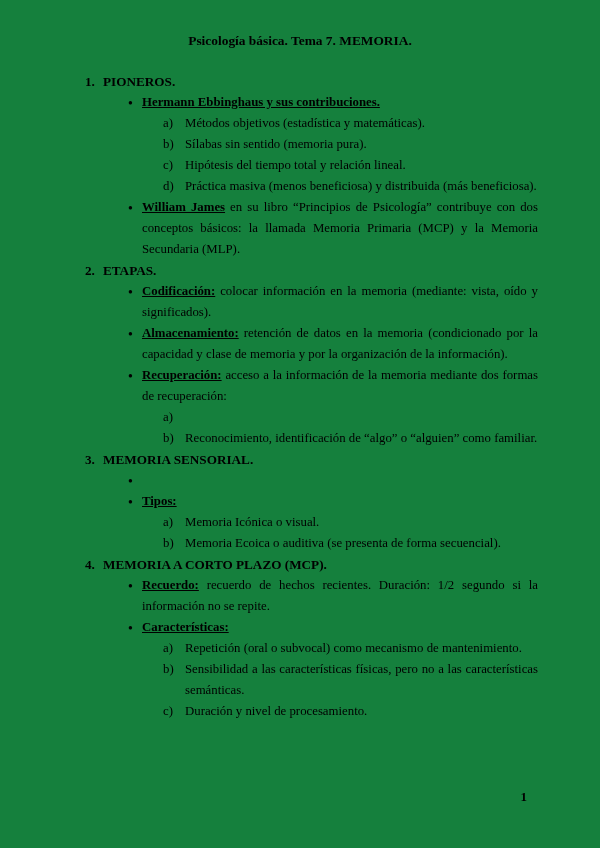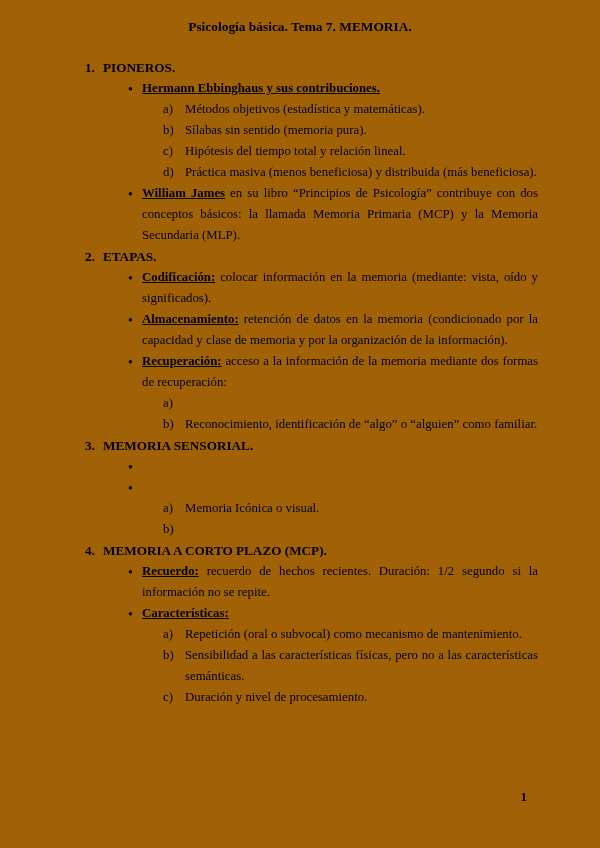--- a/index.html
+++ b/index.html
@@ -21,8 +21,8 @@
     width: 600px;
     height: 848px;
     box-sizing: border-box;
-    padding: 16px 62px 0 85px;
-    background: #a16207;
+    padding: 30px 62px 0 85px;
+    background: #15803d;
   }
   .doc-title {
     margin-left: -85px;

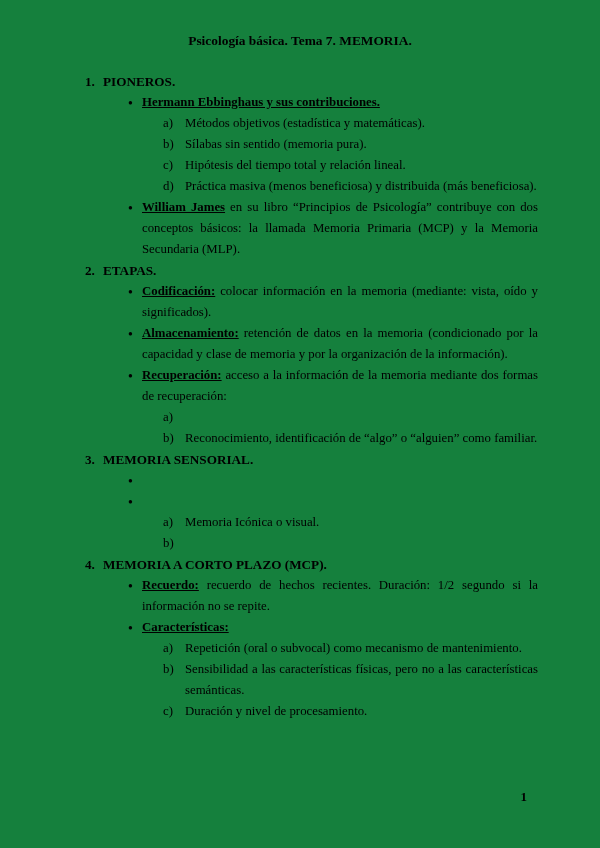--- a/index.html
+++ b/index.html
@@ -161,6 +161,7 @@
     </div>
     <div class="bullet-item">
       <span class="bullet-dot">●</span>
+      <div class="bullet-text"><span class="lead">Tipos:</span><span></span></div>
     </div>
     <div class="sub-item">
       <span class="sub-label">a)</span>

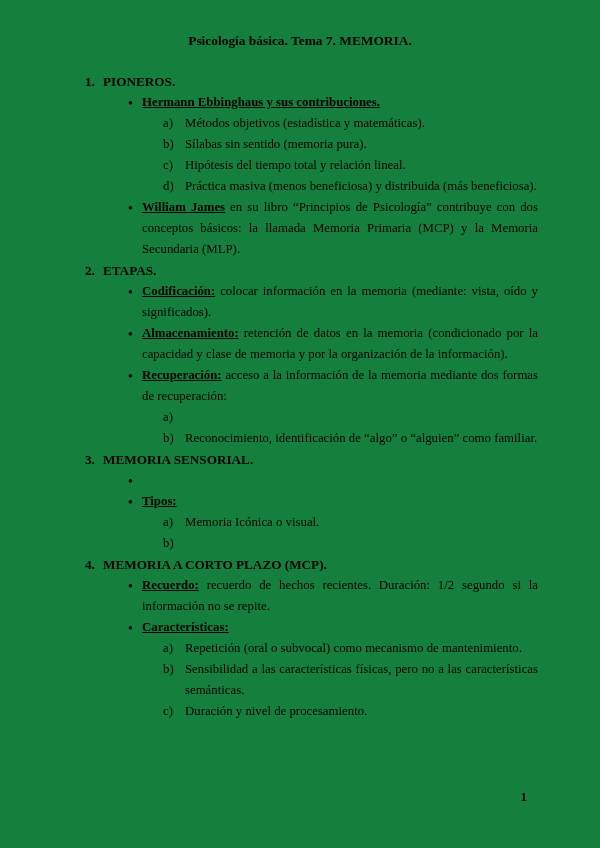--- a/index.html
+++ b/index.html
@@ -169,6 +169,7 @@
     </div>
     <div class="sub-item">
       <span class="sub-label">b)</span>
+      <div class="sub-text">Memoria Ecoica o auditiva (se presenta de forma secuencial).</div>
     </div>
   </div>
 

